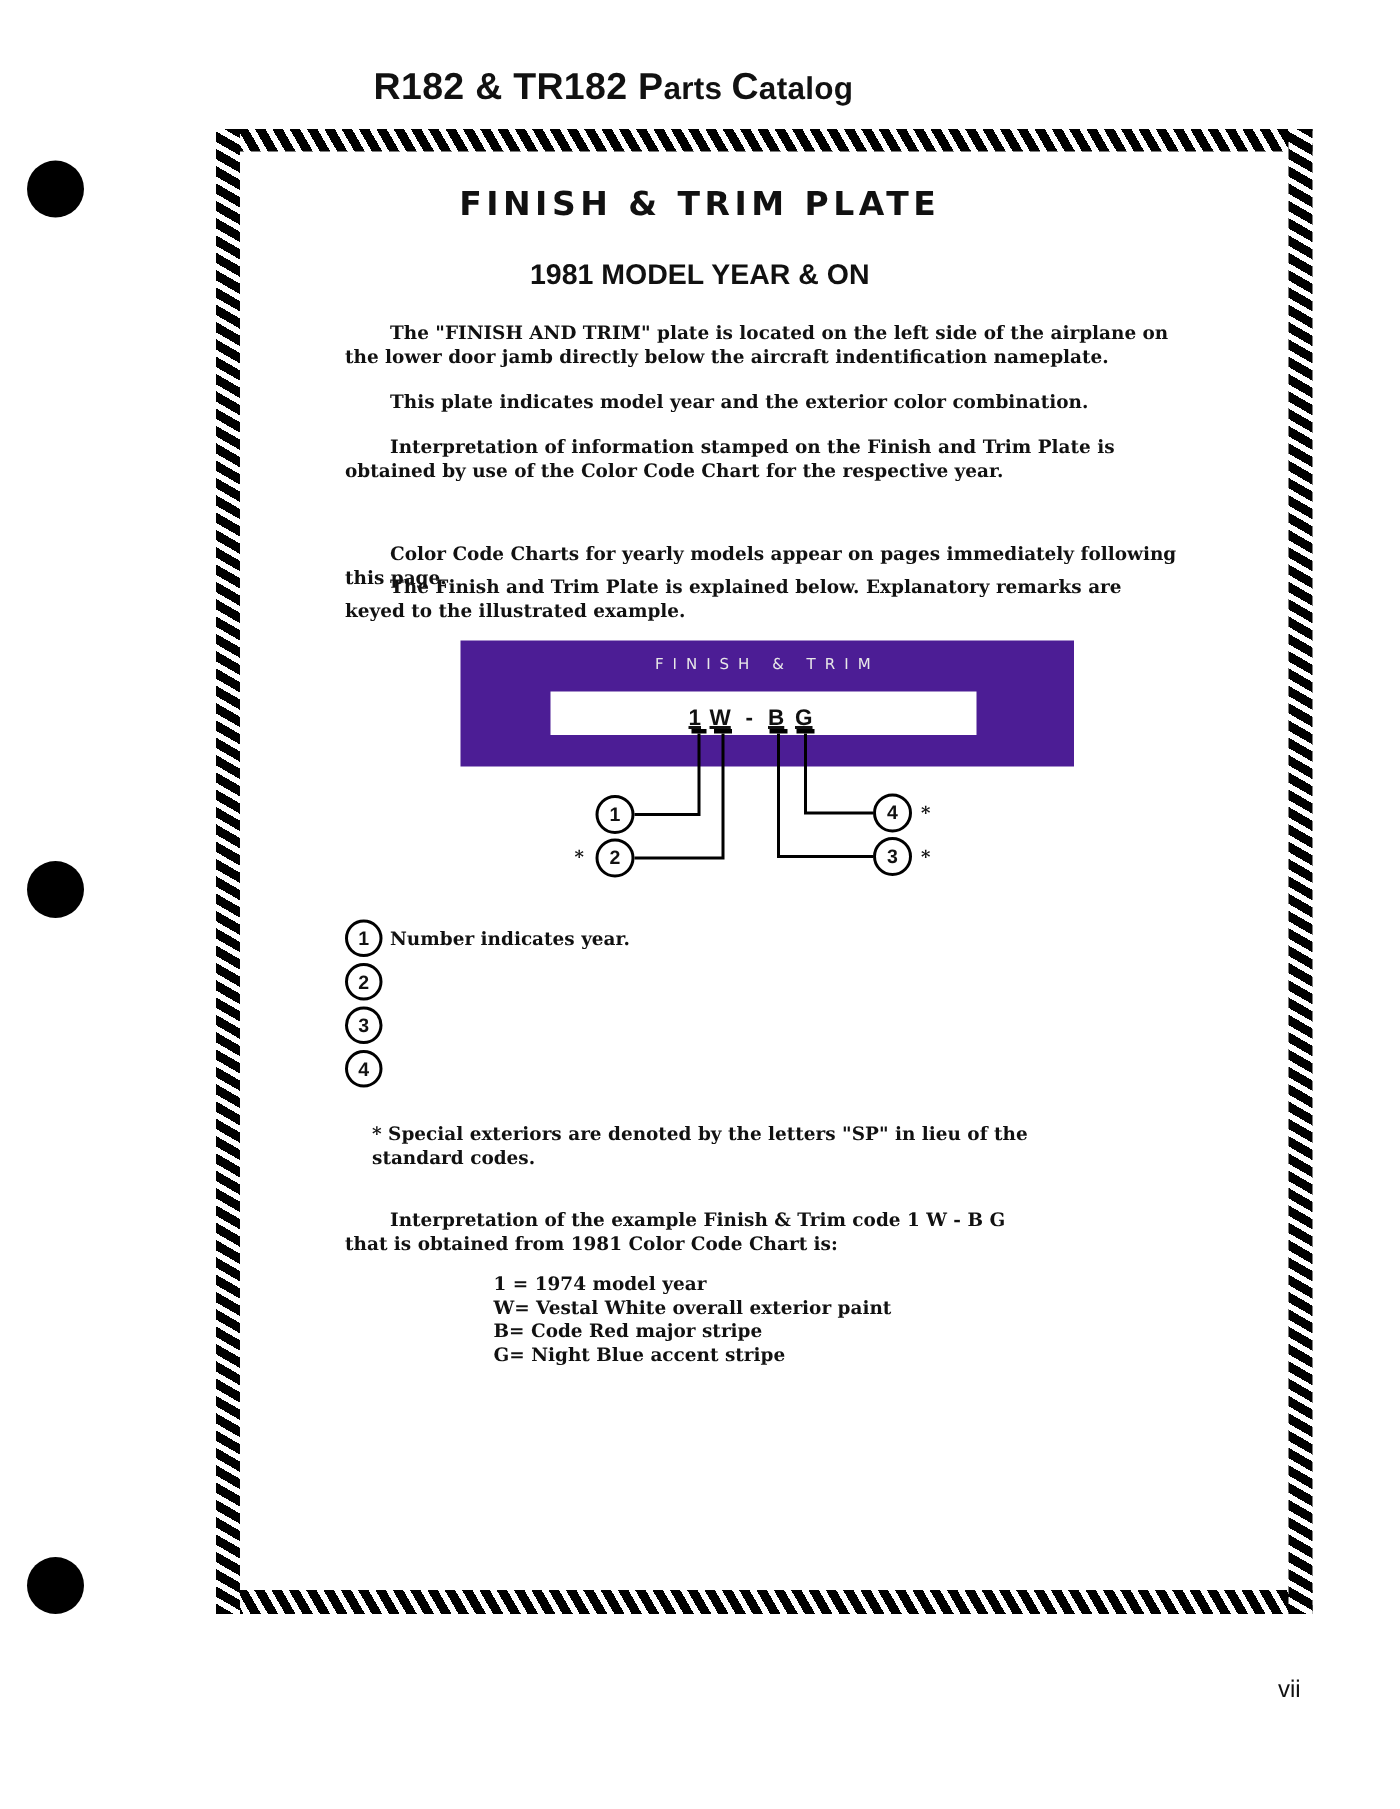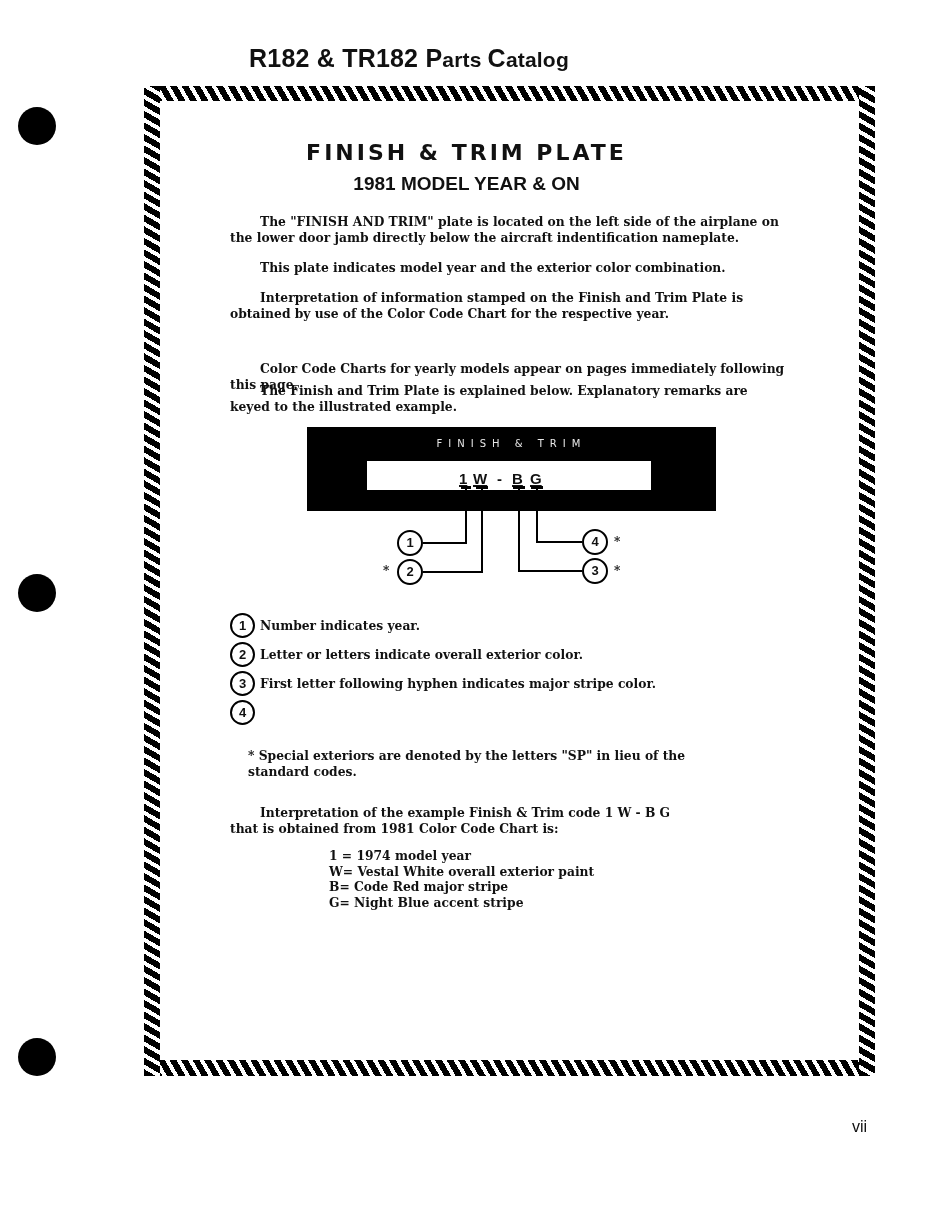--- a/index.html
+++ b/index.html
@@ -24,7 +24,7 @@
 
   .heading { position: absolute; left: 0; width: 933px; text-align: center; font-weight: bold;
     font-family: "DejaVu Sans", "Liberation Sans", sans-serif; }
-  .h1 { top: 140px; font-size: 22px; letter-spacing: 3px; }
+  .h1 { top: 124px; font-size: 22px; letter-spacing: 3px; }
   .h2 { top: 173px; font-size: 19px; font-family: "Liberation Sans", sans-serif; }
 
   .para { position: absolute; left: 230px; width: 560px; font-size: 12.3px; font-weight: bold; line-height: 16px; }

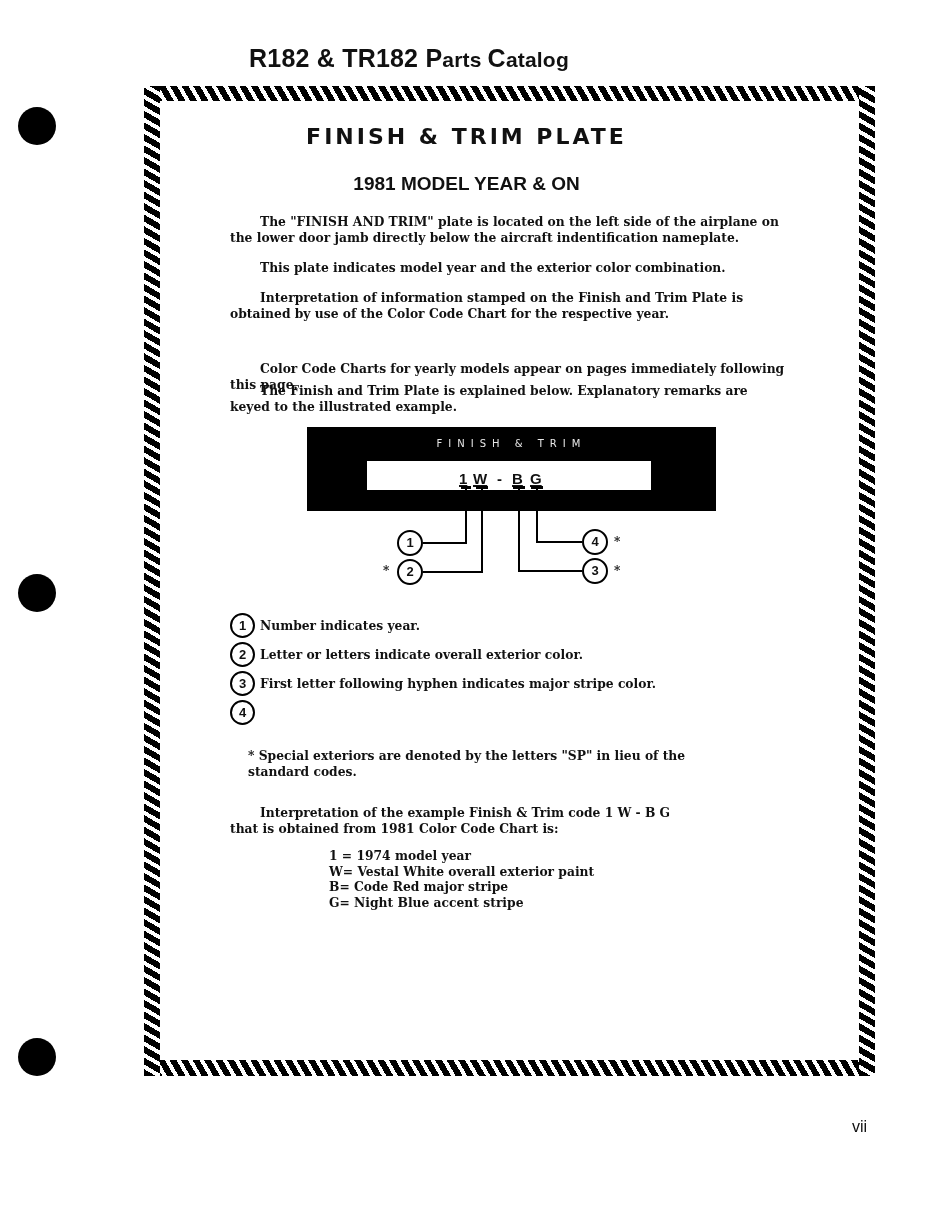--- a/index.html
+++ b/index.html
@@ -30,7 +30,7 @@
   .para { position: absolute; left: 230px; width: 560px; font-size: 12.3px; font-weight: bold; line-height: 16px; }
   .para .indent { display: inline-block; width: 30px; }
 
-  .plate { position: absolute; left: 307px; top: 427px; width: 409px; height: 84px; background: #000000; }
+  .plate { position: absolute; left: 307px; top: 427px; width: 409px; height: 84px; background: #4c1d95; }
   .plate-label { position: absolute; top: 11px; left: 0; width: 100%; text-align: center;
     color: #e8e8e8; font-family: "DejaVu Sans", sans-serif; font-size: 10px; letter-spacing: 6px; }
   .plate-field { position: absolute; left: 60px; top: 34px; width: 284px; height: 29px; background: #fff; }

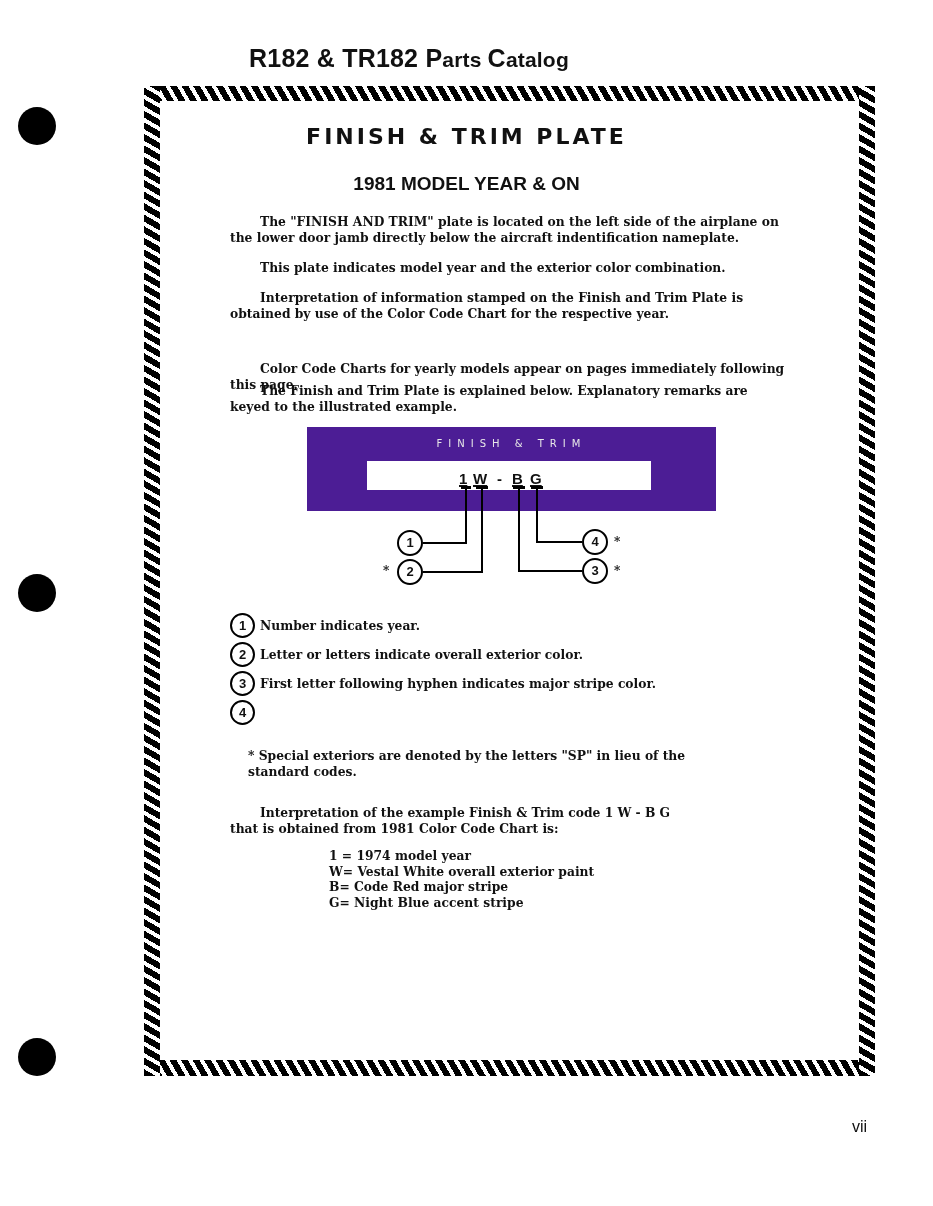--- a/index.html
+++ b/index.html
@@ -119,7 +119,6 @@
 </div>
 <div class="legend-row" style="top:641px;">
   <span class="num">2</span>
-  <span class="txt">Letter or letters indicate overall exterior color.</span>
 </div>
 <div class="legend-row" style="top:670px;">
   <span class="num">3</span>

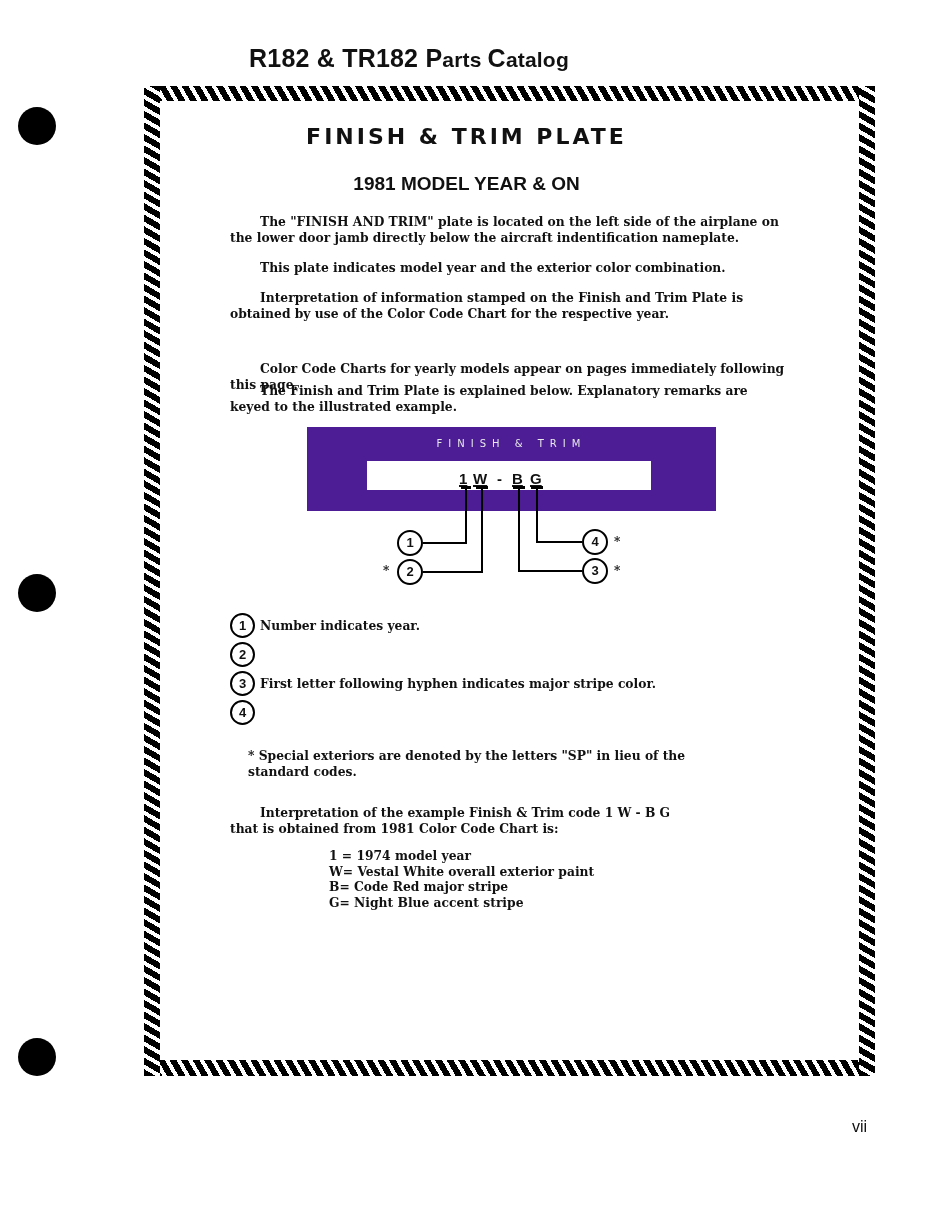--- a/index.html
+++ b/index.html
@@ -122,7 +122,6 @@
 </div>
 <div class="legend-row" style="top:670px;">
   <span class="num">3</span>
-  <span class="txt">First letter following hyphen indicates major stripe color.</span>
 </div>
 <div class="legend-row" style="top:699px;">
   <span class="num">4</span>

